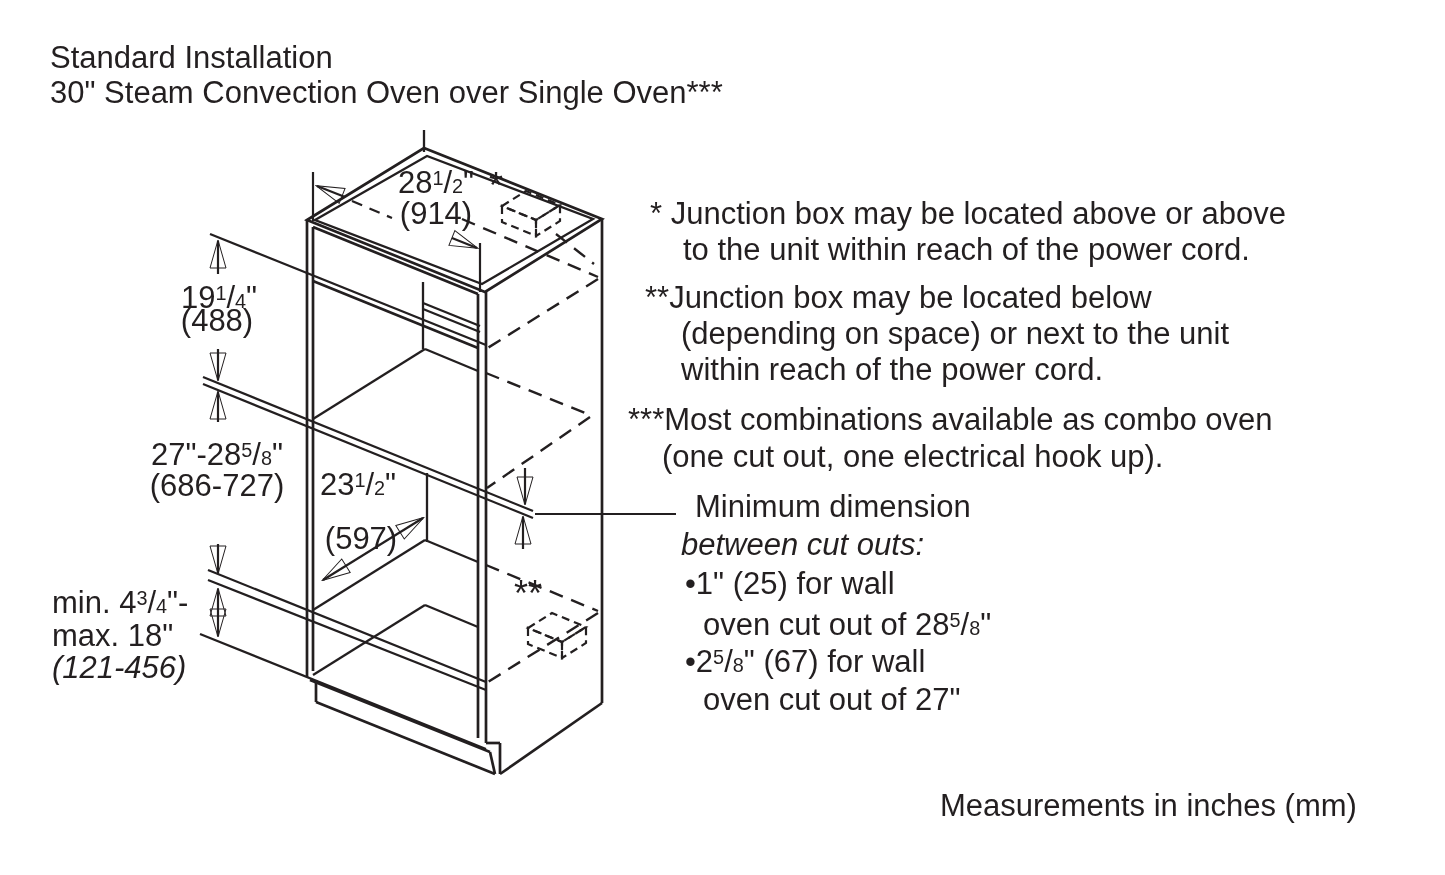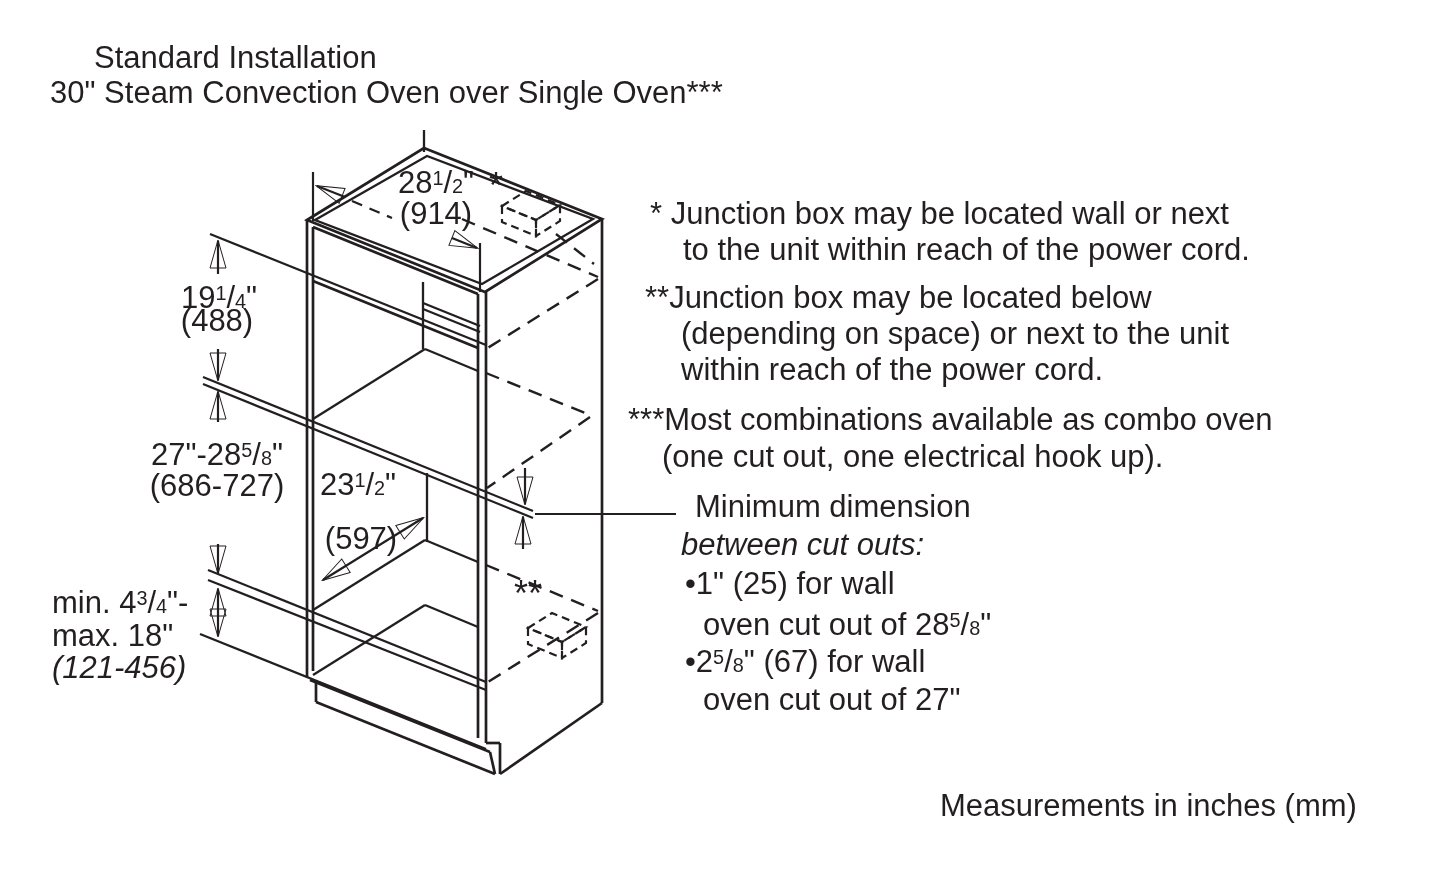--- a/index.html
+++ b/index.html
@@ -127,7 +127,7 @@
   </g>
 </svg>
 
-<div class="lbl" style="left:50px;top:40px;margin-left:44px;">Standard Installation</div>
+<div class="lbl" style="left:50px;top:40px;">Standard Installation</div>
 <div class="lbl" style="left:50px;top:75px;">30" Steam Convection Oven over Single Oven***</div>
 
 <div class="lbl ctr" style="left:436px;top:161px;"><span>28</span><span class="sup">1</span><span>/</span><span class="den">2</span><span>"</span></div>

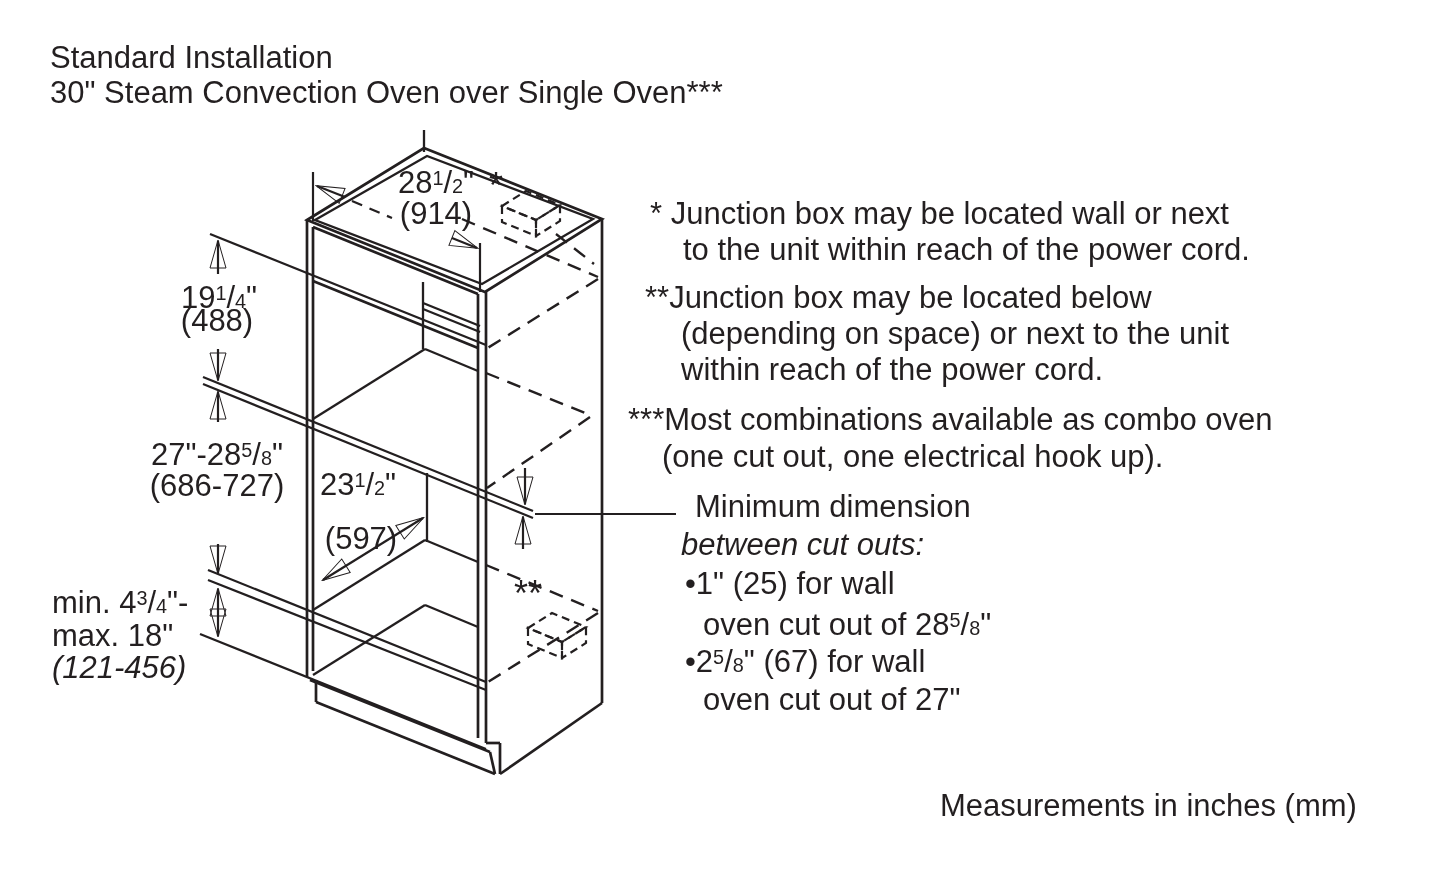--- a/index.html
+++ b/index.html
@@ -149,7 +149,7 @@
 <div class="lbl big" style="left:489px;top:168px;">*</div>
 <div class="lbl big" style="left:514px;top:576px;">**</div>
 
-<div class="lbl" style="left:650px;top:196px;">* Junction box may be located wall or next</div>
+<div class="lbl" style="left:650px;top:196px;">* Junction box may be located above or above</div>
 <div class="lbl" style="left:683px;top:232px;">to the unit within reach of the power cord.</div>
 
 <div class="lbl" style="left:645px;top:280px;">**Junction box may be located below</div>

